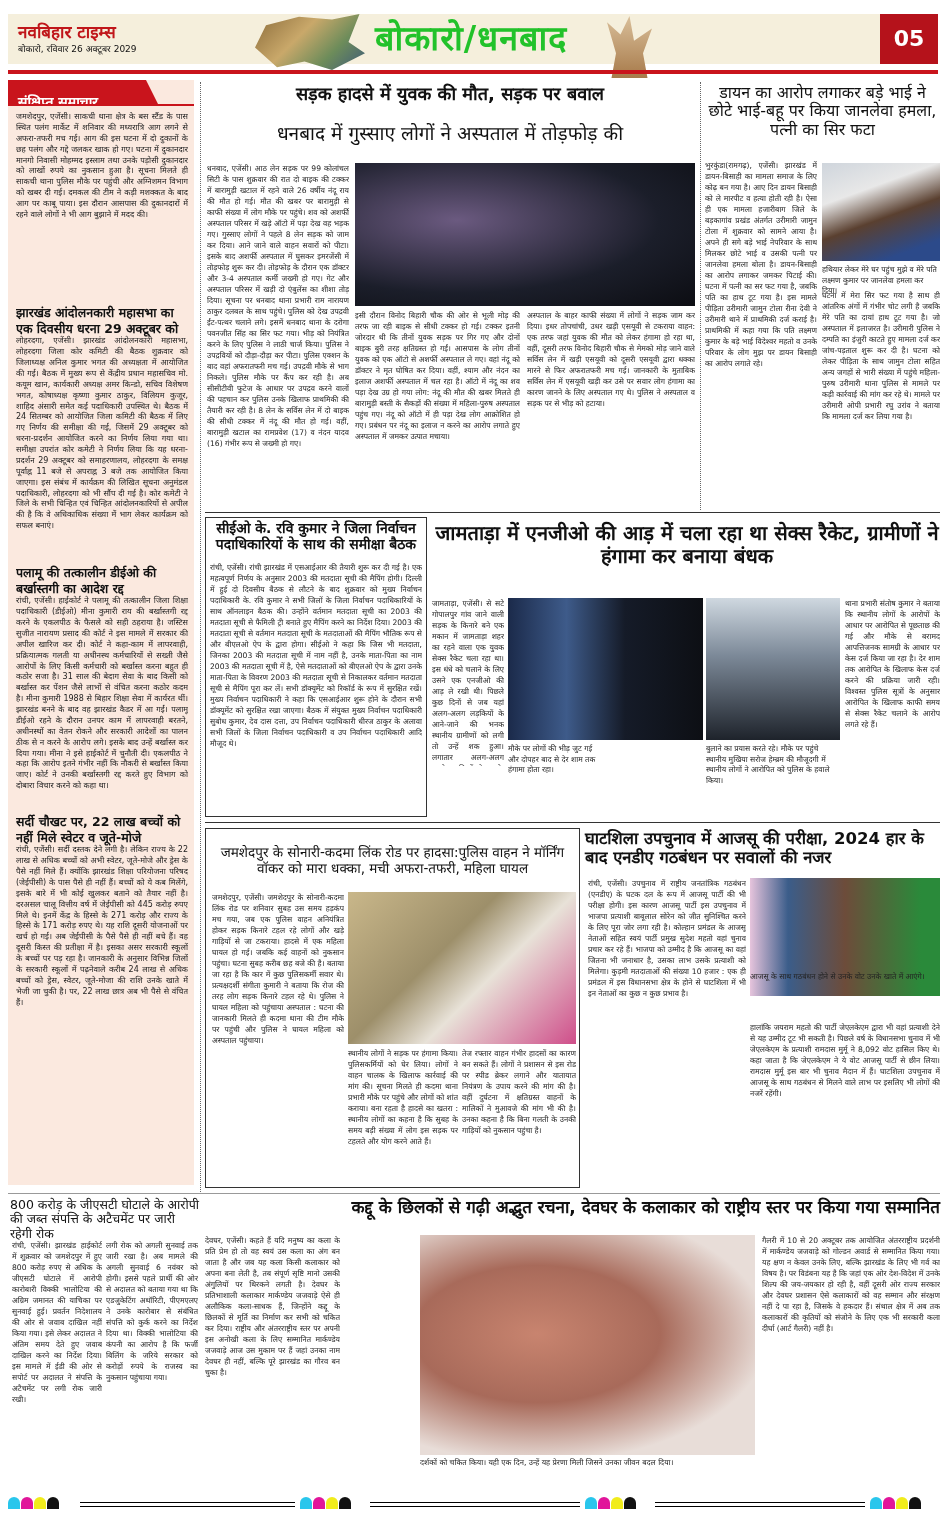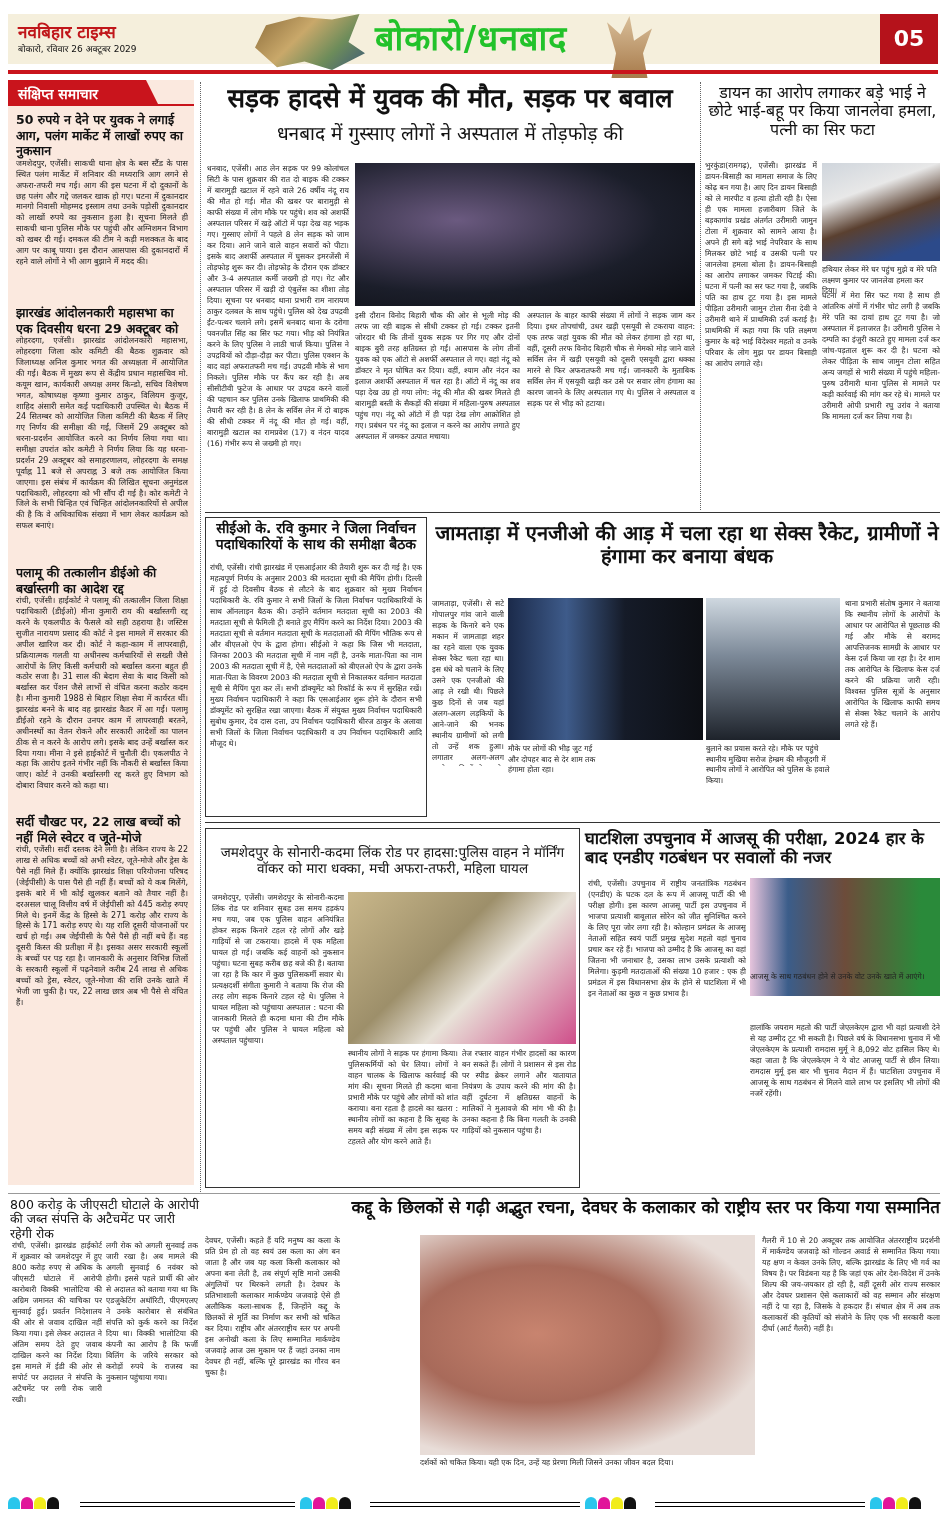--- a/index.html
+++ b/index.html
@@ -14,7 +14,7 @@
   .page-num { left: 880px; top: 14px; width: 58px; height: 50px; background: #b5121b; color: #fff; font-size: 22px; font-weight: bold; text-align: center; line-height: 50px; }
   .red-rule { left: 8px; top: 70px; width: 930px; height: 4px; background: #c9141c; }
   .sidebar { left: 8px; top: 80px; width: 186px; height: 1105px; background: #fbe9df; }
-  .sidebar-head { left: 8px; top: 80px; width: 150px; height: 24px; background: #c9141c; color: #fff; font-size: 14px; font-weight: bold; padding: 4px 10px; clip-path: polygon(0 0,92% 0,100% 100%,0 100%); }
+  .sidebar-head { left: 8px; top: 80px; width: 150px; height: 24px; background: #c9141c; color: #fff; font-size: 14px; font-weight: bold; padding: 12px 10px; clip-path: polygon(0 0,92% 0,100% 100%,0 100%); }
   .sidebar-rule { left: 8px; top: 104px; width: 186px; height: 2px; background: #c9141c; }
   .brief-h { font-size: 12.5px; font-weight: bold; line-height: 1.25; color: #111; }
   .brief-b { font-size: 8px; line-height: 1.36; color: #222; text-align: justify; }

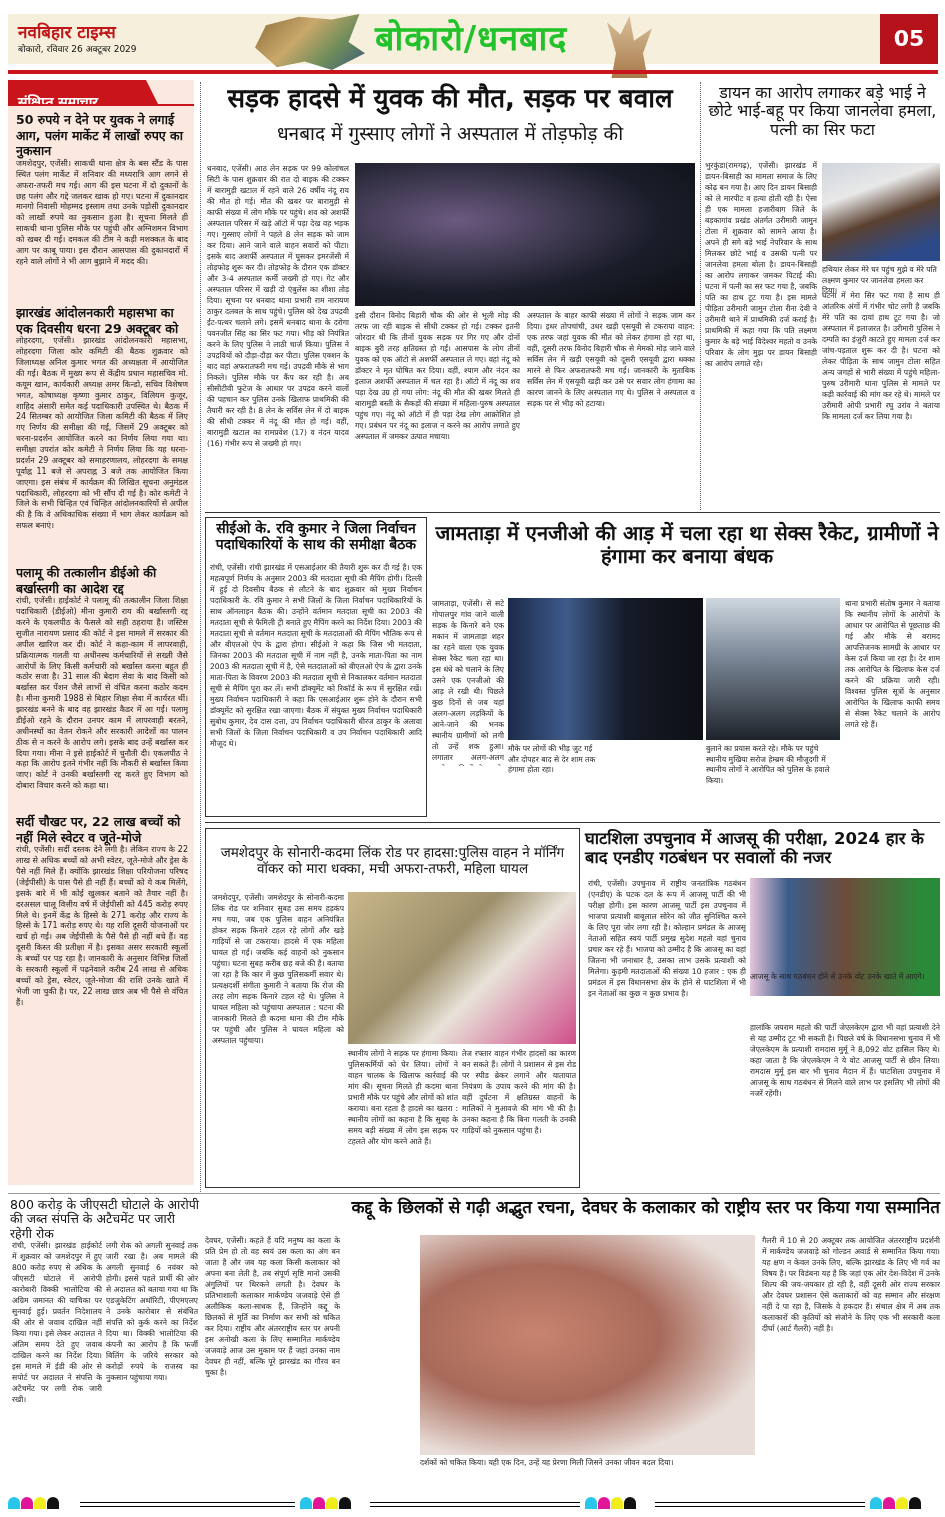--- a/index.html
+++ b/index.html
@@ -66,7 +66,7 @@
 
 <div class="abs dotted" style="left:200px;top:82px;height:1110px;"></div>
 
-<div class="abs main-h" style="left:205px;top:84px;width:490px;font-size:26px;">सड़क हादसे में युवक की मौत, सड़क पर बवाल</div>
+<div class="abs main-h" style="left:205px;top:84px;width:490px;font-size:18px;">सड़क हादसे में युवक की मौत, सड़क पर बवाल</div>
 <div class="abs sub-h" style="left:205px;top:120px;width:490px;font-size:19px;">धनबाद में गुस्साए लोगों ने अस्पताल में तोड़फोड़ की</div>
 <div class="body-col" style="left:207px;top:163px;width:142px;height:340px;">धनबाद, एजेंसी। आठ लेन सड़क पर 99 कोलांचल सिटी के पास शुक्रवार की रात दो बाइक की टक्कर में बारामुड़ी खटाल में रहने वाले 26 वर्षीय नंदू राय की मौत हो गई। मौत की खबर पर बारामुड़ी से काफी संख्या में लोग मौके पर पहुंचे। शव को अशर्फी अस्पताल परिसर में खड़े ऑटो में पड़ा देख वह भड़क गए। गुस्साए लोगों ने पहले 8 लेन सड़क को जाम कर दिया। आने जाने वाले वाहन सवारों को पीटा। इसके बाद अशर्फी अस्पताल में घुसकर इमरजेंसी में तोड़फोड़ शुरू कर दी। तोड़फोड़ के दौरान एक डॉक्टर और 3-4 अस्पताल कर्मी जख्मी हो गए। गेट और अस्पताल परिसर में खड़ी दो एंबुलेंस का शीशा तोड़ दिया। सूचना पर धनबाद थाना प्रभारी राम नारायण ठाकुर दलबल के साथ पहुंचे। पुलिस को देख उपद्रवी ईंट-पत्थर चलाने लगे। इसमें धनबाद थाना के दरोगा पवनजीत सिंह का सिर फट गया। भीड़ को नियंत्रित करने के लिए पुलिस ने लाठी चार्ज किया। पुलिस ने उपद्रवियों को दौड़ा-दौड़ा कर पीटा। पुलिस एक्शन के बाद वहां अफरातफरी मच गई। उपद्रवी मौके से भाग निकले। पुलिस मौके पर कैंप कर रही है। अब सीसीटीवी फुटेज के आधार पर उपद्रव करने वालों की पहचान कर पुलिस उनके खिलाफ प्राथमिकी की तैयारी कर रही है। 8 लेन के सर्विस लेन में दो बाइक की सीधी टक्कर में नंदू की मौत हो गई। वहीं, बारामुड़ी खटाल का रामप्रवेश (17) व नंदन यादव (16) गंभीर रूप से जख्मी हो गए।</div>
 <div class="photo" style="left:355px;top:163px;width:340px;height:143px;background:radial-gradient(ellipse at 30% 40%,#6b5a80,#1b1e2a 60%,#0c0d12);"></div>

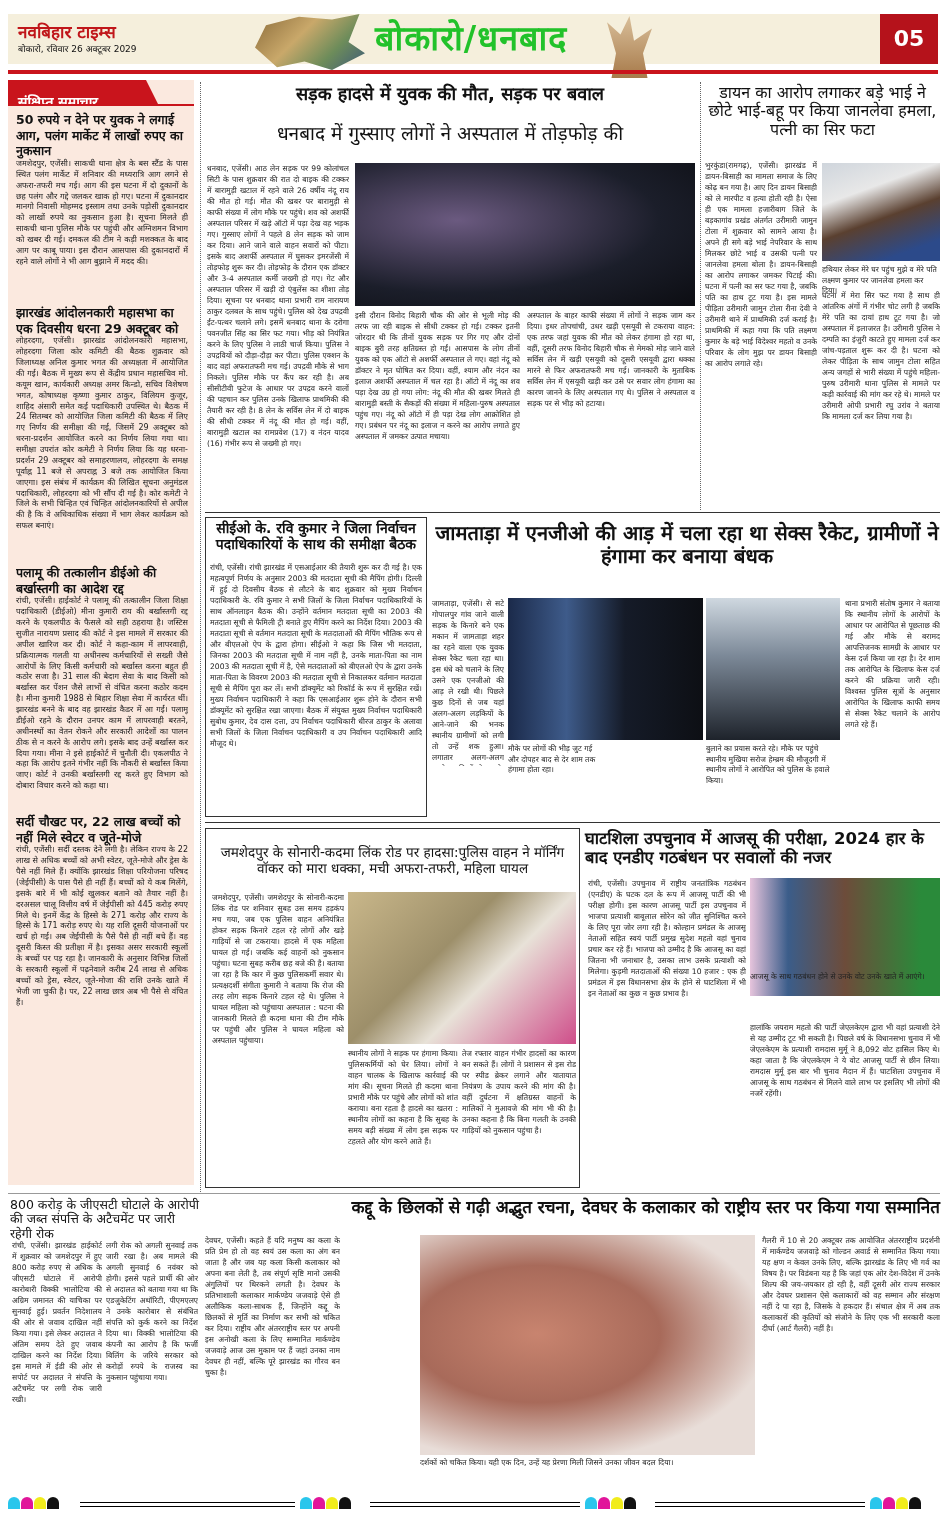--- a/index.html
+++ b/index.html
@@ -48,7 +48,6 @@
 <div class="abs sidebar-rule"></div>
 
 <div class="brief" style="top:112px;height:185px;overflow:hidden;">
-  <div class="brief-h">50 रुपये न देने पर युवक ने लगाई आग, पलंग मार्केट में लाखों रुपए का नुकसान</div>
   <div class="brief-b">जमशेदपुर, एजेंसी। साकची थाना क्षेत्र के बस स्टैंड के पास स्थित पलंग मार्केट में शनिवार की मध्यरात्रि आग लगने से अफरा-तफरी मच गई। आग की इस घटना में दो दुकानों के छह पलंग और गद्दे जलकर खाक हो गए। घटना में दुकानदार मानगो निवासी मोहम्मद इस्लाम तथा उनके पड़ोसी दुकानदार को लाखों रुपये का नुकसान हुआ है। सूचना मिलते ही साकची थाना पुलिस मौके पर पहुंची और अग्निशमन विभाग को खबर दी गई। दमकल की टीम ने कड़ी मशक्कत के बाद आग पर काबू पाया। इस दौरान आसपास की दुकानदारों में रहने वाले लोगों ने भी आग बुझाने में मदद की।</div>
 </div>
 <div class="brief" style="top:305px;height:250px;overflow:hidden;">

